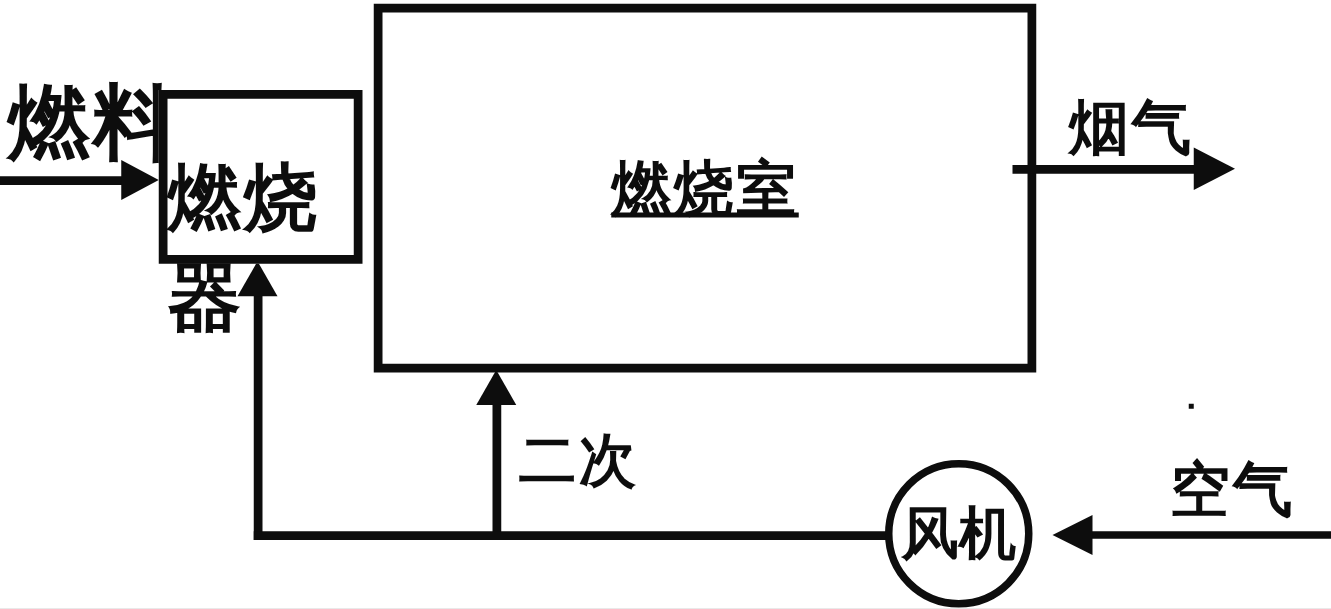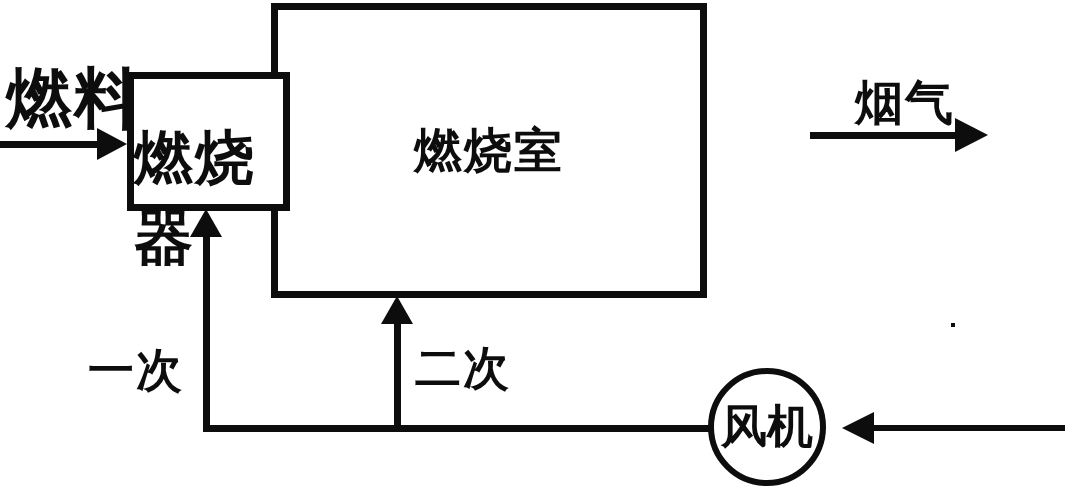--- a/index.html
+++ b/index.html
@@ -34,7 +34,7 @@
 
 <div id="canvas">
 
-  <div class="box" style="left:271px; top:3px; width:436px; height:295px;">
+  <div class="box" style="left:299px; top:3px; width:530px; height:295px;text-decoration:underline;">
     <span class="node-lbl" style="font-size:48px;">燃烧室</span>
   </div>
 

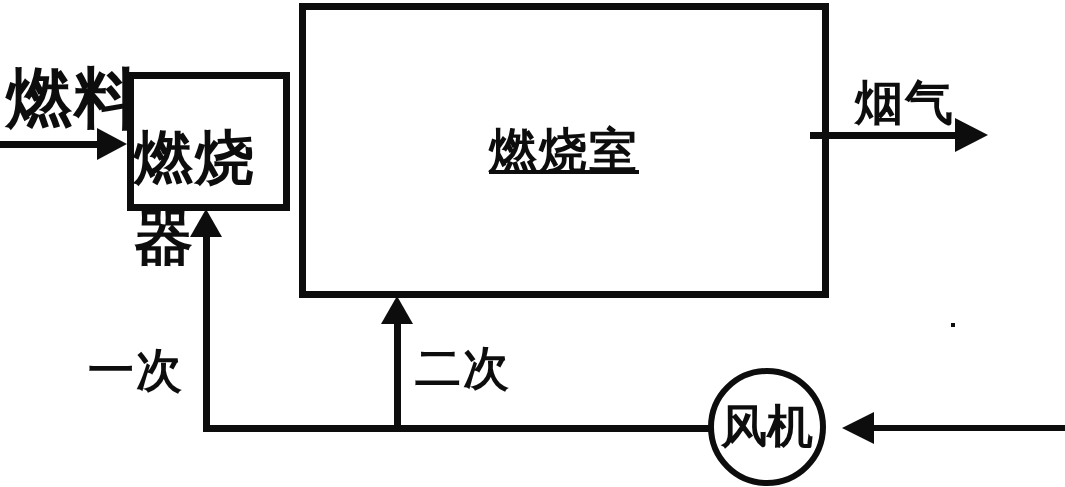--- a/index.html
+++ b/index.html
@@ -52,7 +52,6 @@
 
   <div class="line-v" style="left:203px; top:226px; height:206px;"></div>
   <div class="tri tri-up" style="left:190px; top:209px;"></div>
-  <div class="lbl" style="left:88px; top:346px; font-size:46px;">一次</div>
 
   <div class="line-v" style="left:394px; top:312px; height:120px;"></div>
   <div class="tri tri-up" style="left:381px; top:296px;"></div>

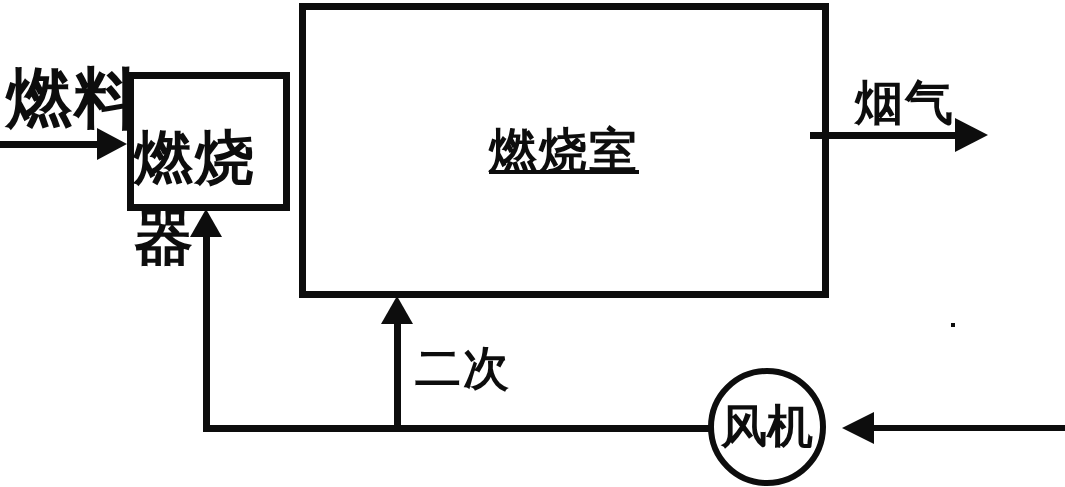--- a/index.html
+++ b/index.html
@@ -65,6 +65,7 @@
 
   <div class="line-h" style="left:872px; top:425px; width:193px; height:6px;"></div>
   <div class="tri tri-left" style="left:842px; top:412px;"></div>
+  <div class="lbl" style="left:936px; top:368px; font-size:48px;">空气</div>
 
   <div class="speck" style="left:951px; top:323px;"></div>
 

